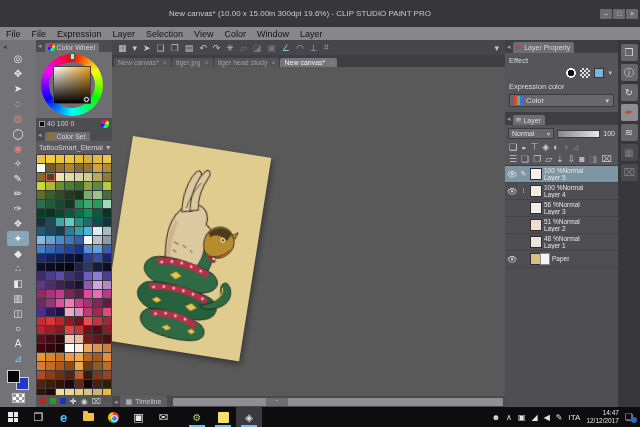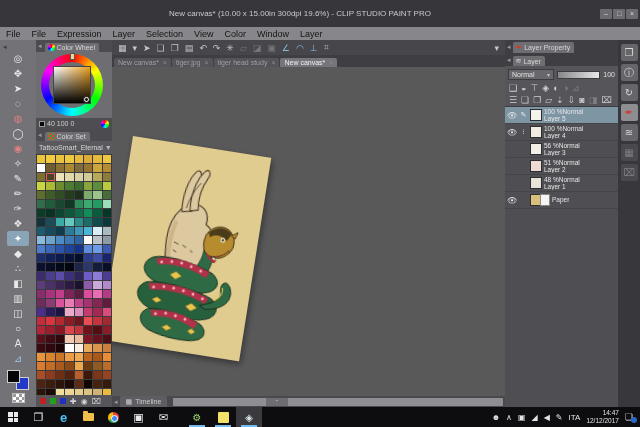--- a/index.html
+++ b/index.html
@@ -582,6 +582,21 @@
         <span>Layer Property</span>
       </div>
     </div>
+    <div class="lp-content">
+      <div>Effect</div>
+      <div class="effect-icons">
+        <span class="eff-border"></span>
+        <span class="eff-tone"></span>
+        <span class="eff-color"></span>
+        <span class="eff-arrow">▾</span>
+      </div>
+      <div>Expression color</div>
+      <div class="expr-select">
+        <span class="rgb-stripes"></span>
+        <span>Color</span>
+        <span class="arrow">▾</span>
+      </div>
+    </div>
 
     <div class="rp-tabbar">
       <span class="collapser" style="color:#9a9a9e;font-size:7px;align-self:center;">◂</span>

